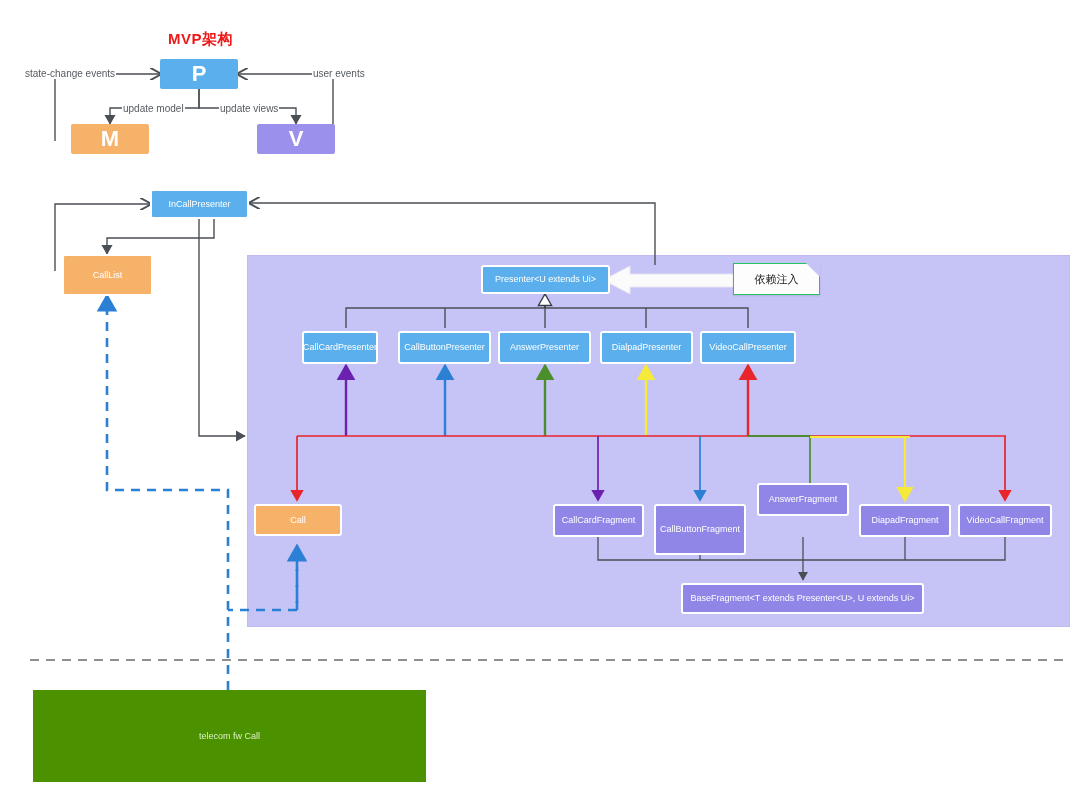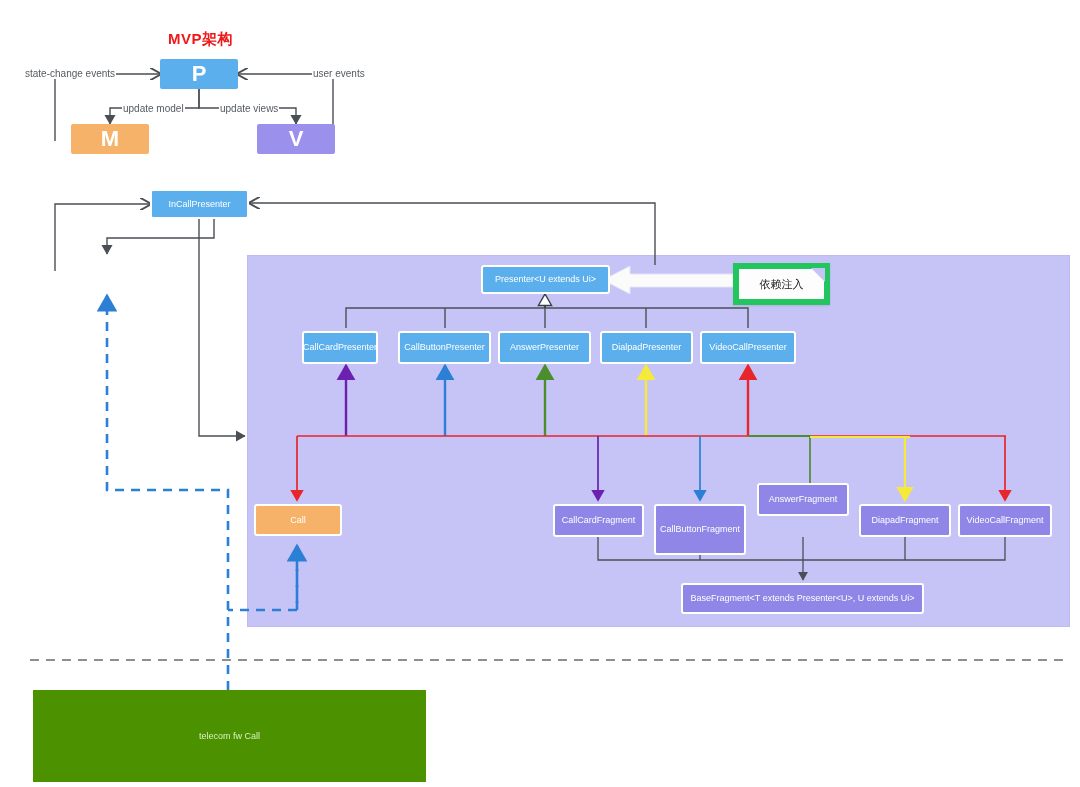--- a/index.html
+++ b/index.html
@@ -149,6 +149,7 @@
   <div class="edge-label" style="left:219px;top:103px;">update views</div>
 
   <div class="node blue t9" style="left:150px;top:189px;width:99px;height:30px;">InCallPresenter</div>
+  <div class="node orange t9" style="left:62px;top:254px;width:91px;height:42px;">CallList</div>
 
   <div class="node blue t9" style="left:481px;top:265px;width:129px;height:29px;">Presenter&lt;U extends Ui&gt;</div>
 

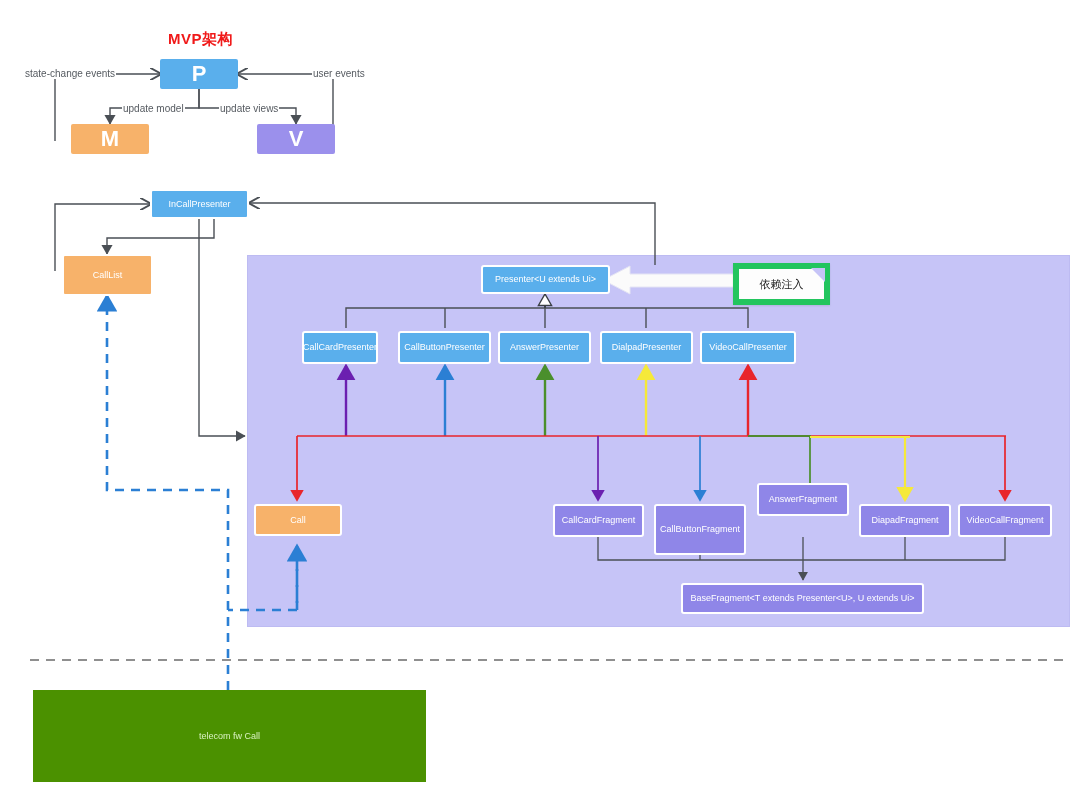--- a/index.html
+++ b/index.html
@@ -21,7 +21,7 @@
          letter-spacing:.5px;}
   .edge-label{position:absolute;color:#555a60;font-size:10px;
               background:#ffffff;padding:0 1px;white-space:nowrap;}
-  .callout{position:absolute;background:#fdfdfd;border:6px solid #22c55e;
+  .callout{position:absolute;background:#fdfdfd;border:1px solid #22c55e;
            display:flex;align-items:center;justify-content:center;
            color:#222;font-size:11px;
            box-shadow:0 1px 2px rgba(0,0,0,.10);}

